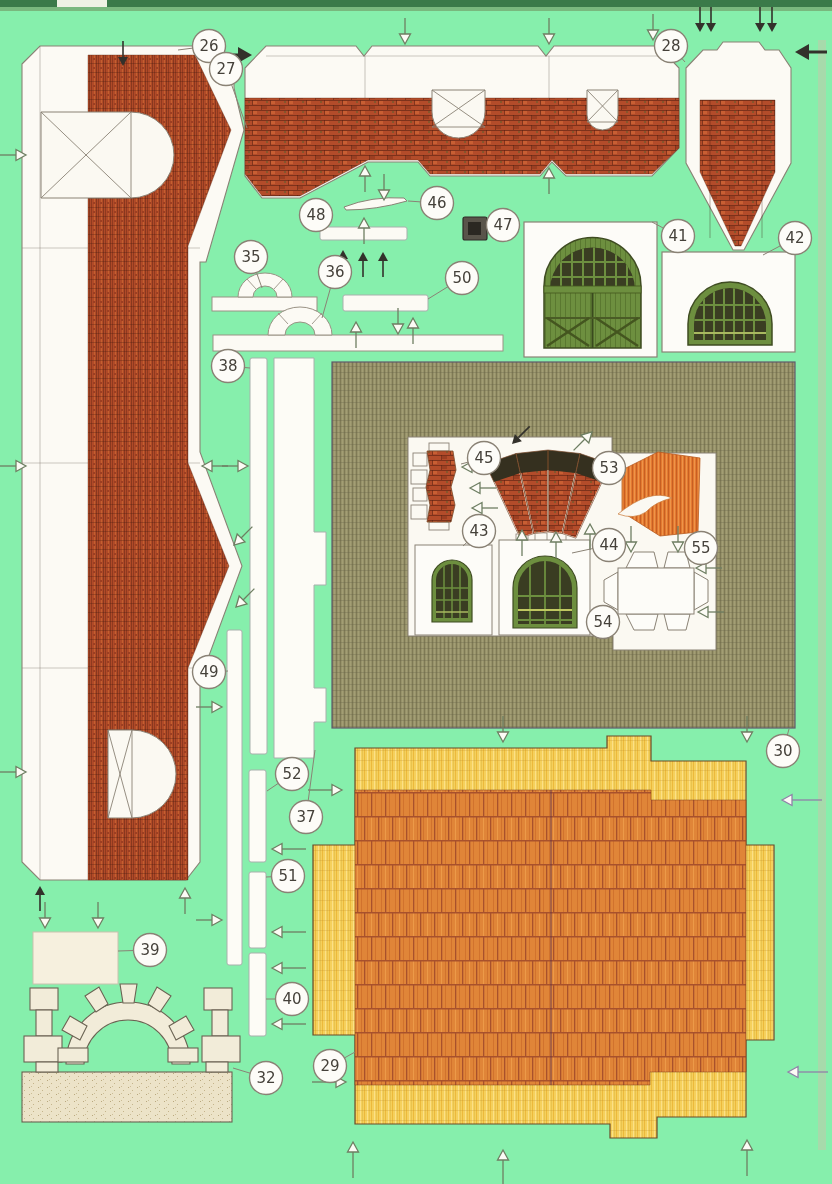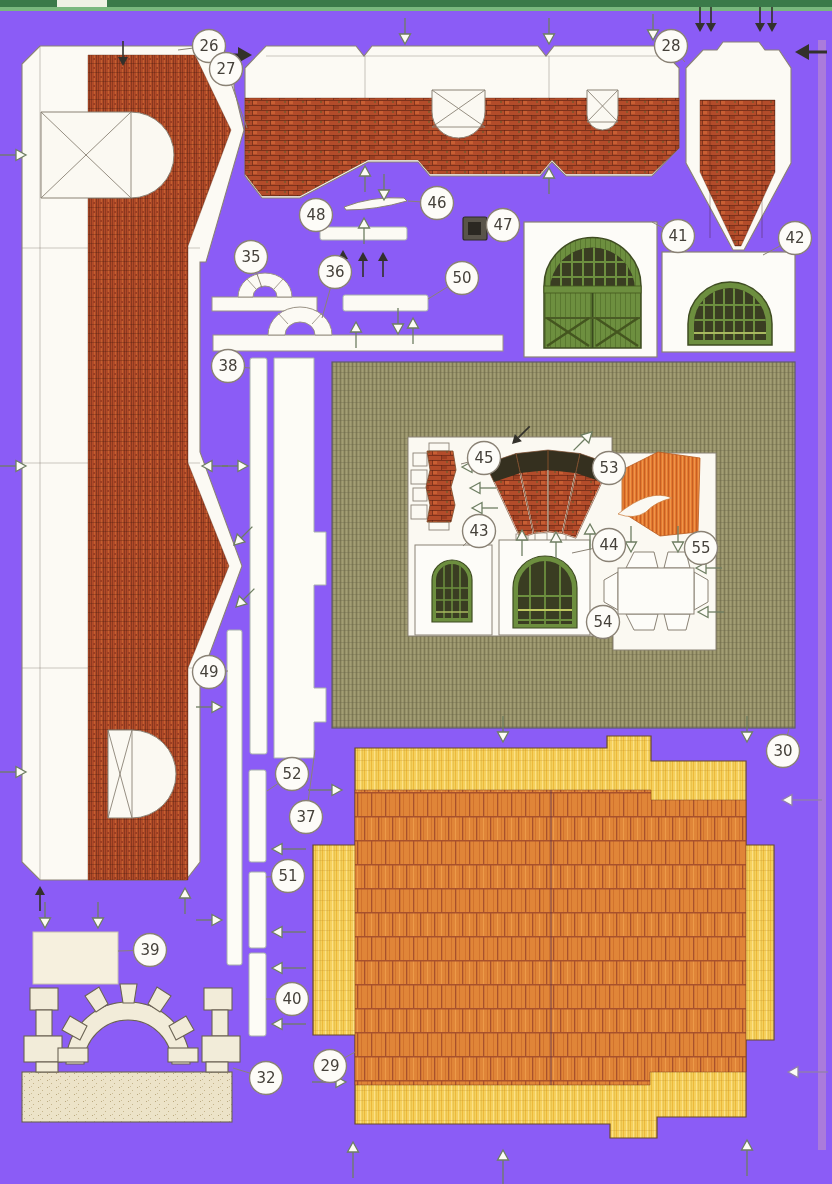--- a/index.html
+++ b/index.html
@@ -3,7 +3,7 @@
 <meta charset="utf-8">
 <style>
   html,body{margin:0;padding:0;background:#e8e4da;}
-  .sheet{position:relative;width:832px;height:1184px;background:#8b5cf6;overflow:hidden;
+  .sheet{position:relative;width:832px;height:1184px;background:#86efac;overflow:hidden;
          font-family:"DejaVu Sans",sans-serif;}
   svg{position:absolute;left:0;top:0;}
   .callout-num{font-family:"DejaVu Sans",sans-serif;font-size:15px;fill:#45413a;}

